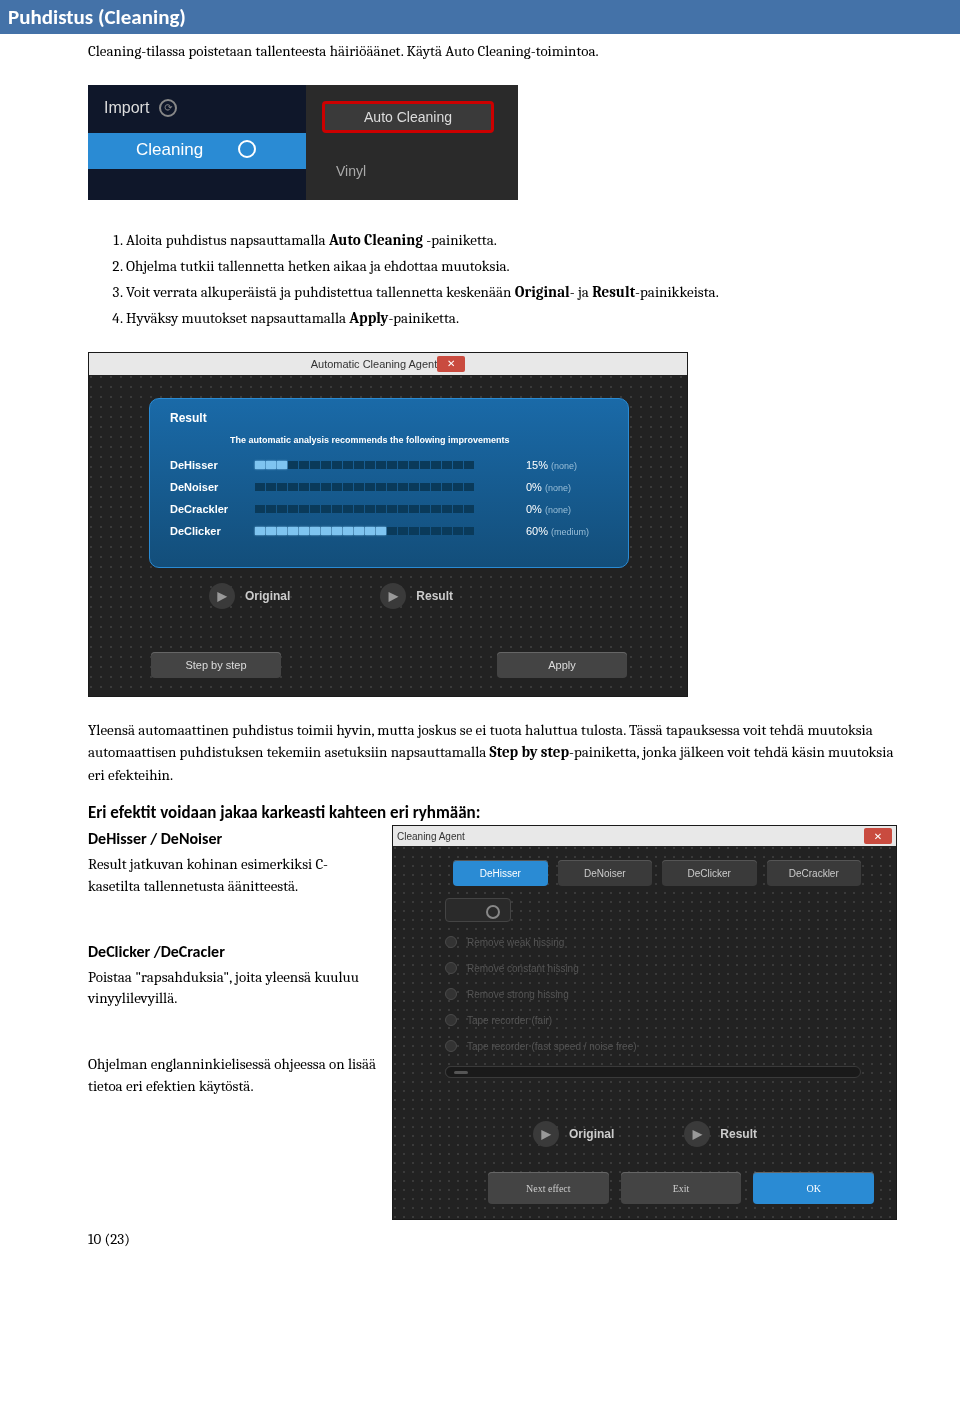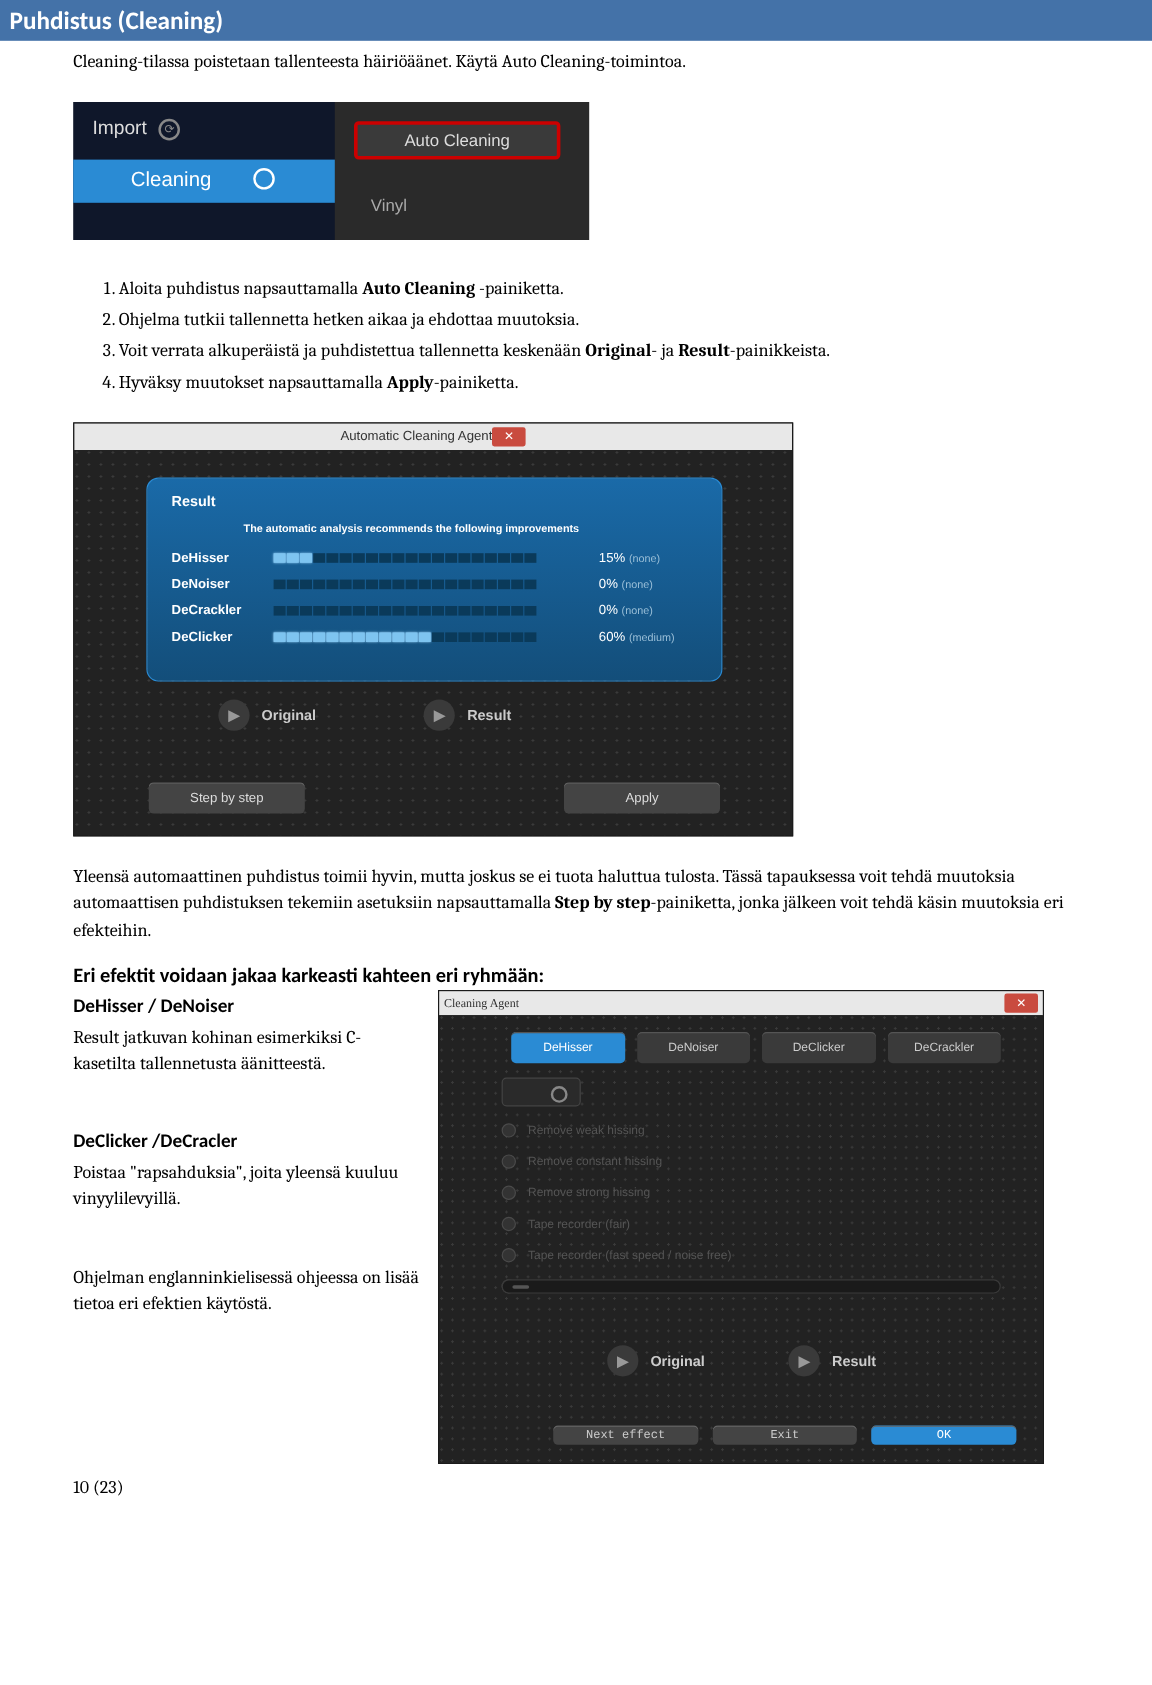--- a/index.html
+++ b/index.html
@@ -4,7 +4,7 @@
 <style>
   * { box-sizing: border-box; margin: 0; padding: 0; }
   body { font-family: Cambria, Georgia, serif; background: #fff; color: #000; width: 960px; margin: 0 auto; padding: 0 0 20px 0; }
-  .content { padding: 0 61px; }
+  .content { padding: 0 61px; margin-left: 27px; }
   .section-header { background: #4472a8; color: #fff; font-family: Calibri, Arial, sans-serif; font-size: 21px; font-weight: bold; padding: 4px 8px; margin-bottom: 6px; }
   .intro-text { font-size: 15px; line-height: 1.5; margin-bottom: 22px; }
   .screenshot1 { background: #0f172a; width: 356px; height: 115px; position: relative; margin-bottom: 28px; }

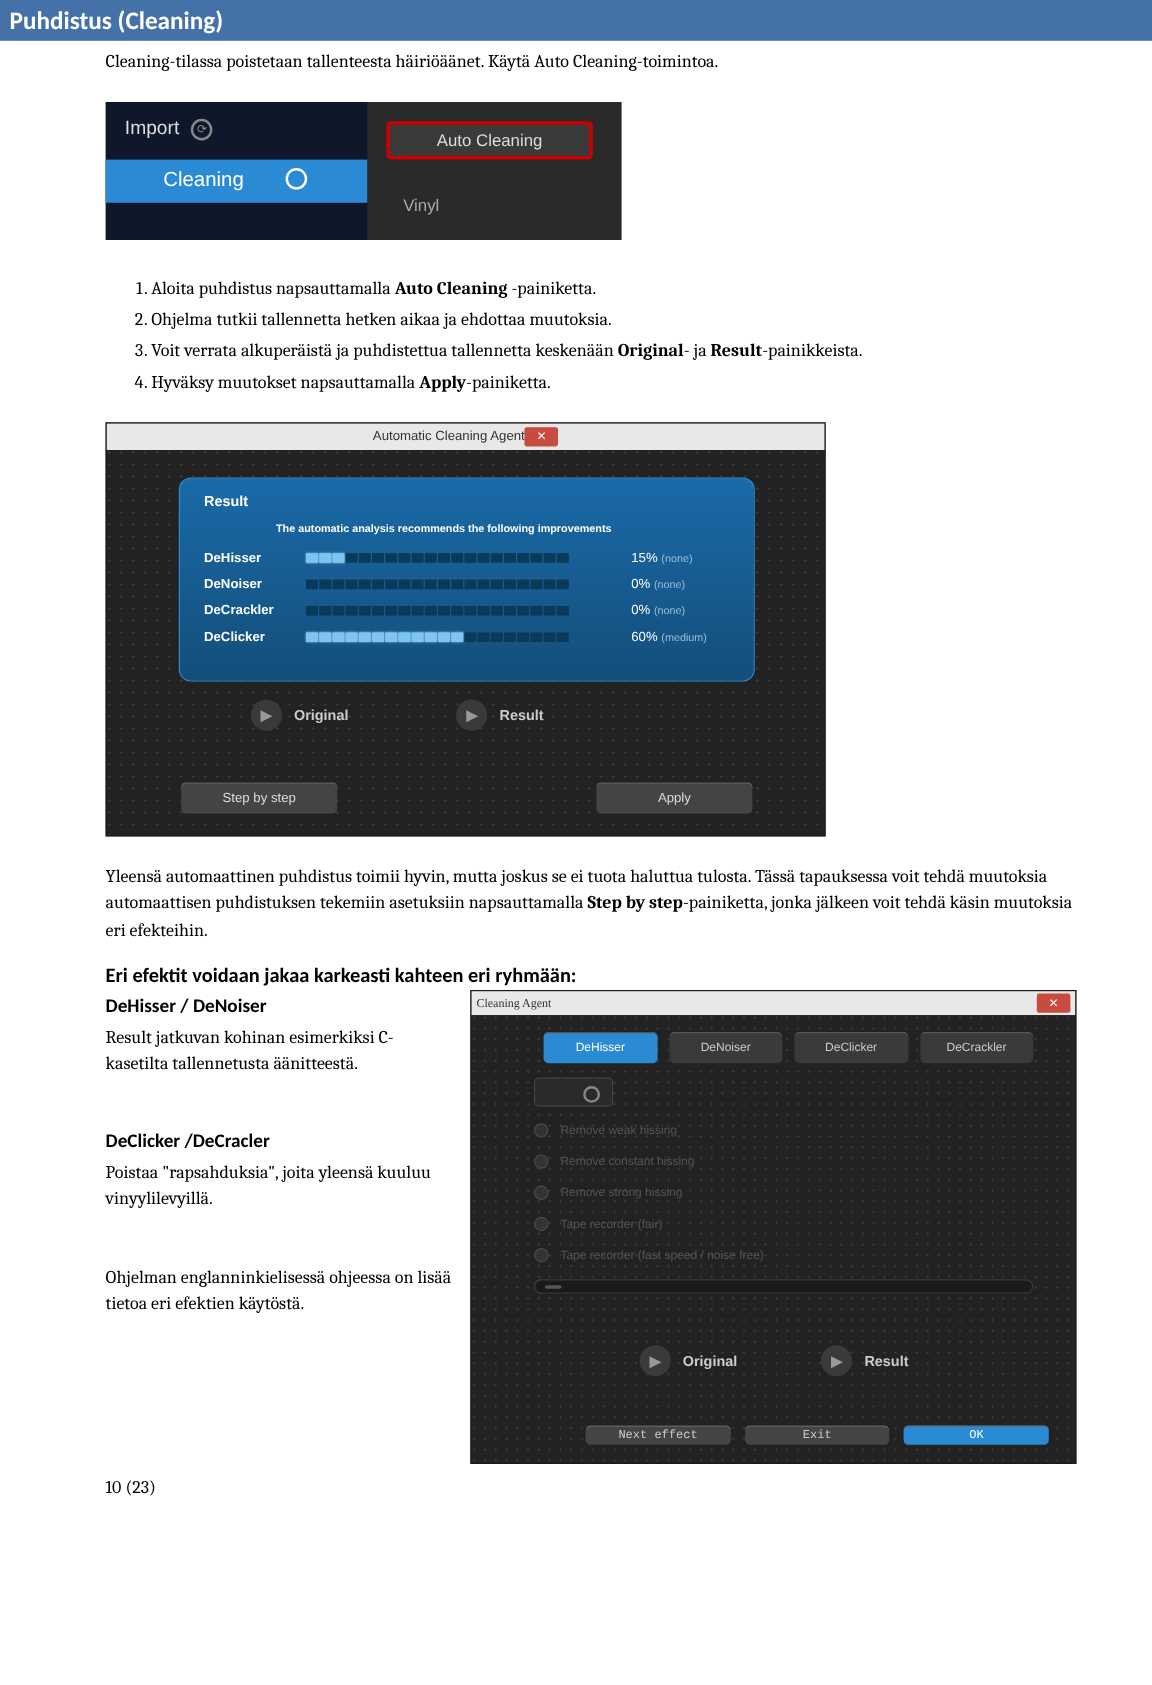--- a/index.html
+++ b/index.html
@@ -48,7 +48,7 @@
   .col-left { width: 290px; }
   .col-left p { margin-bottom: 44px; font-size: 15px; line-height: 1.45; }
   .screenshot3 { background: #2a2a2a; width: 505px; height: 395px; position: relative; border: 1px solid #1a1a1a; flex-shrink: 0; margin-top: -4px; }
-  .ss3-titlebar { background: #e8e8e8; height: 20px; display: flex; align-items: center; justify-content: space-between; padding: 0 4px; font-family: Liberation Serif, serif; font-size: 10px; color: #333; }
+  .ss3-titlebar { background: #e8e8e8; height: 20px; display: flex; align-items: center; justify-content: space-between; padding: 0 4px; font-family: Liberation Sans, sans-serif; font-size: 10px; color: #333; }
   .ss3-dotted { position: absolute; top: 20px; left: 0; right: 0; bottom: 0; background:
     radial-gradient(circle at 2px 2px, #3a3a3a 1px, transparent 1px);
     background-size: 9px 9px; background-color: #222; }

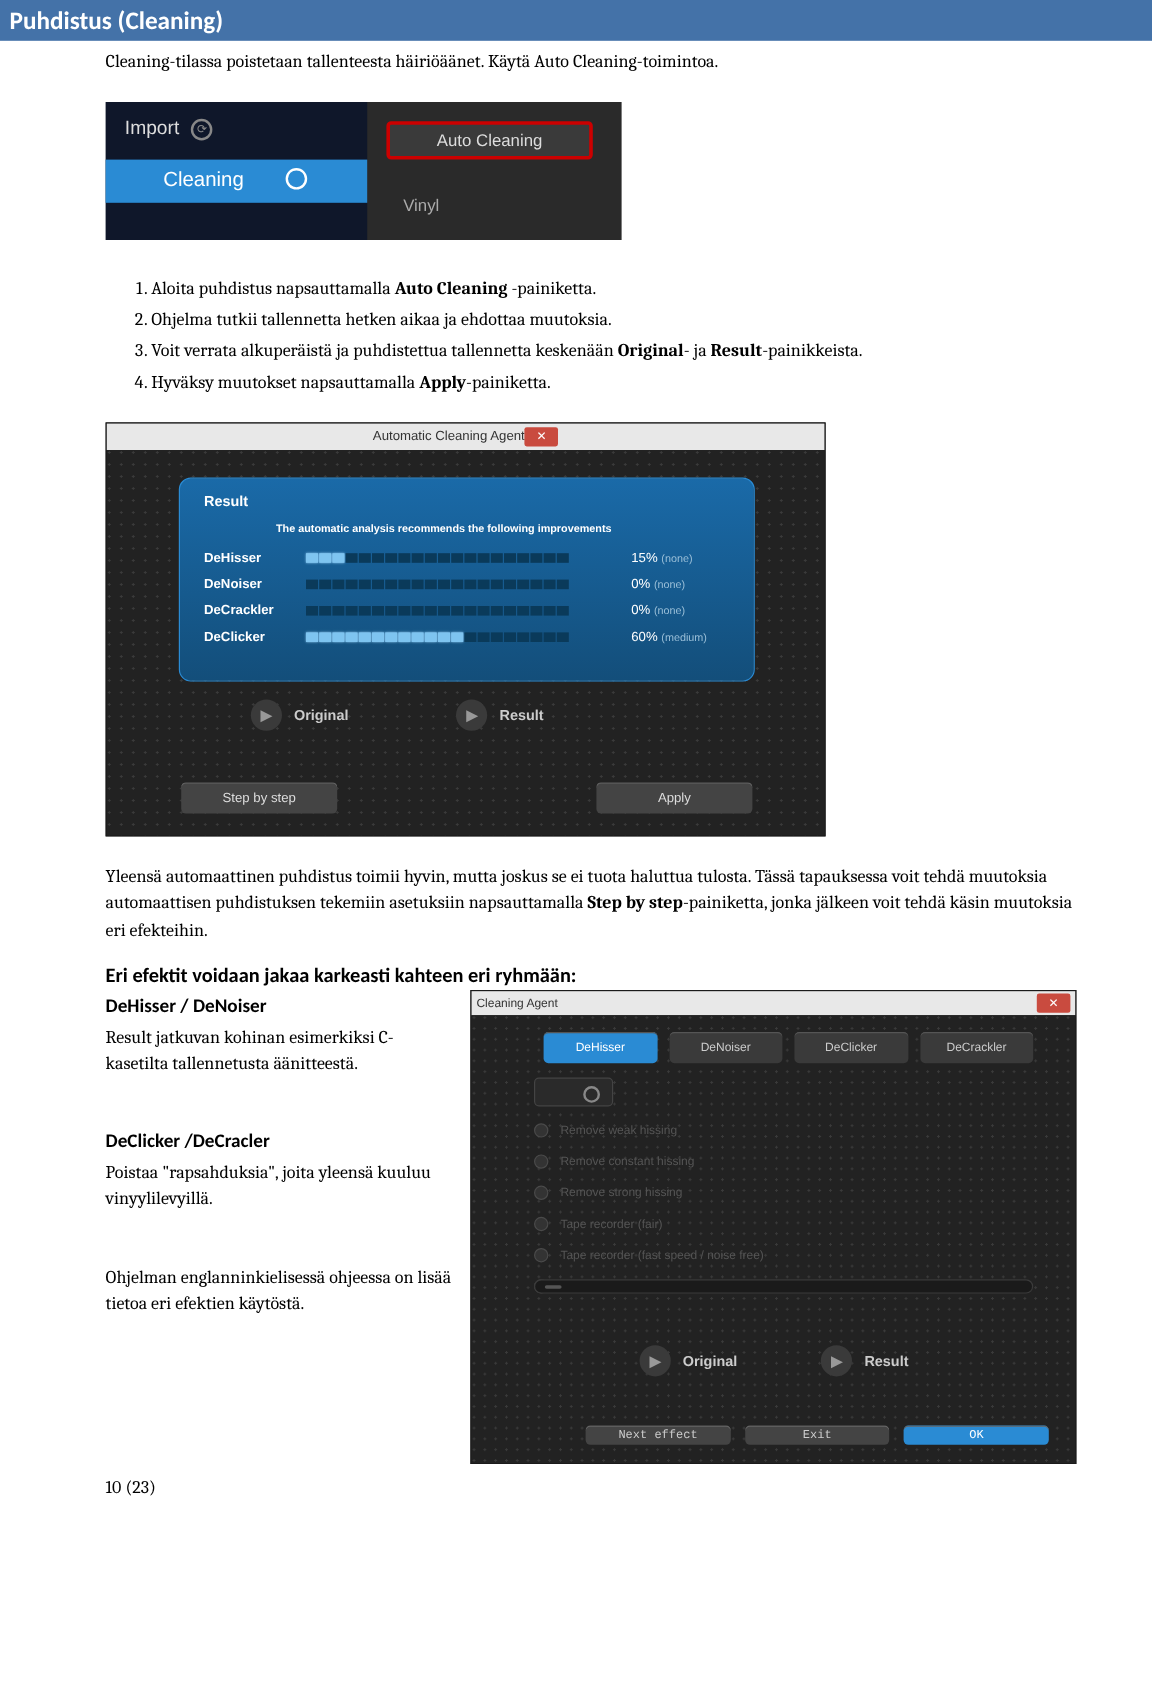--- a/index.html
+++ b/index.html
@@ -64,7 +64,7 @@
   .ss3-slider::before { content: ''; position: absolute; left: 8px; top: 4px; width: 14px; height: 3px; background: #555; border-radius: 2px; }
   .ss3-play-row { position: absolute; left: 140px; top: 295px; display: flex; gap: 70px; }
   .ss3-bot-row { position: absolute; bottom: 15px; left: 95px; right: 22px; display: flex; gap: 12px; }
-  .ss3-bot-btn { flex: 1; height: 16px; background: #444; border-radius: 4px; display: flex; align-items: center; justify-content: center; color: #ccc; font-family: Liberation Mono, monospace; font-size: 10px; box-shadow: inset 0 1px 0 #666; text-align: right; }
+  .ss3-bot-btn { flex: 1; height: 32px; background: #444; border-radius: 4px; display: flex; align-items: center; justify-content: center; color: #ccc; font-family: Liberation Serif, serif; font-size: 10px; box-shadow: inset 0 1px 0 #666; text-align: right; }
   .ss3-bot-btn.ok { background: #2a8bd4; color: #fff; }
   .page-num { font-size: 15px; margin-top: 10px; }
   b { font-weight: bold; }

